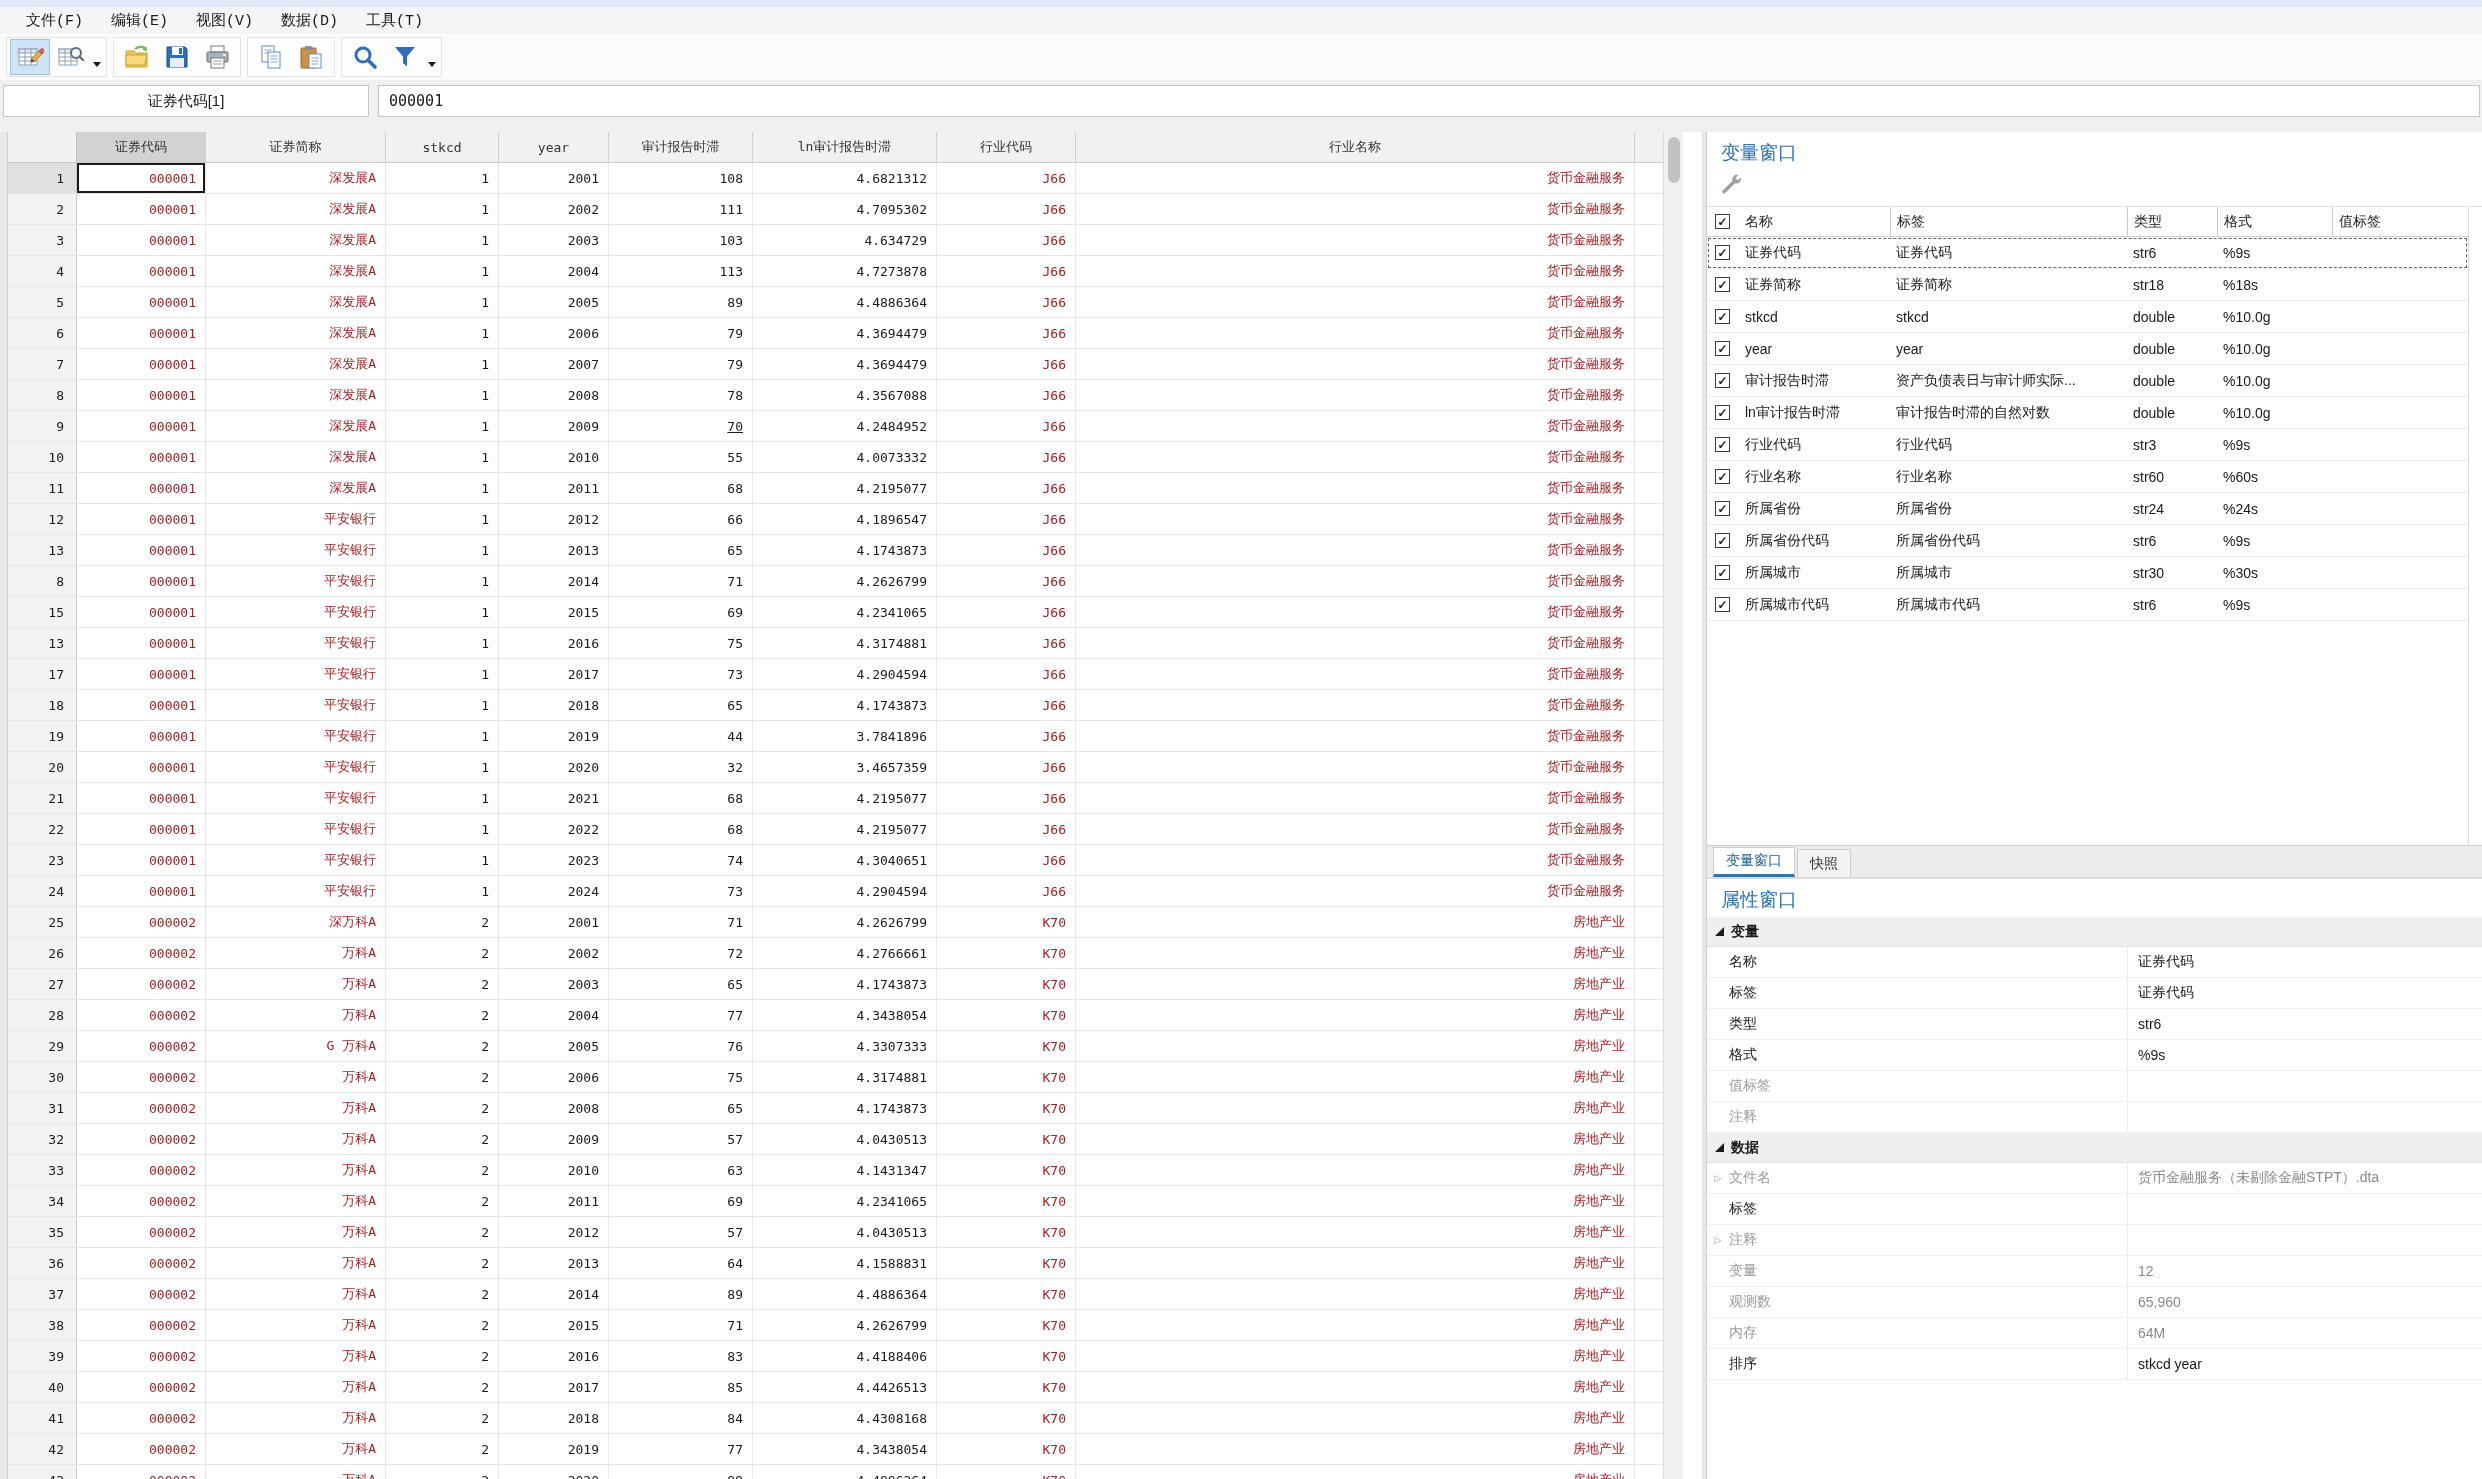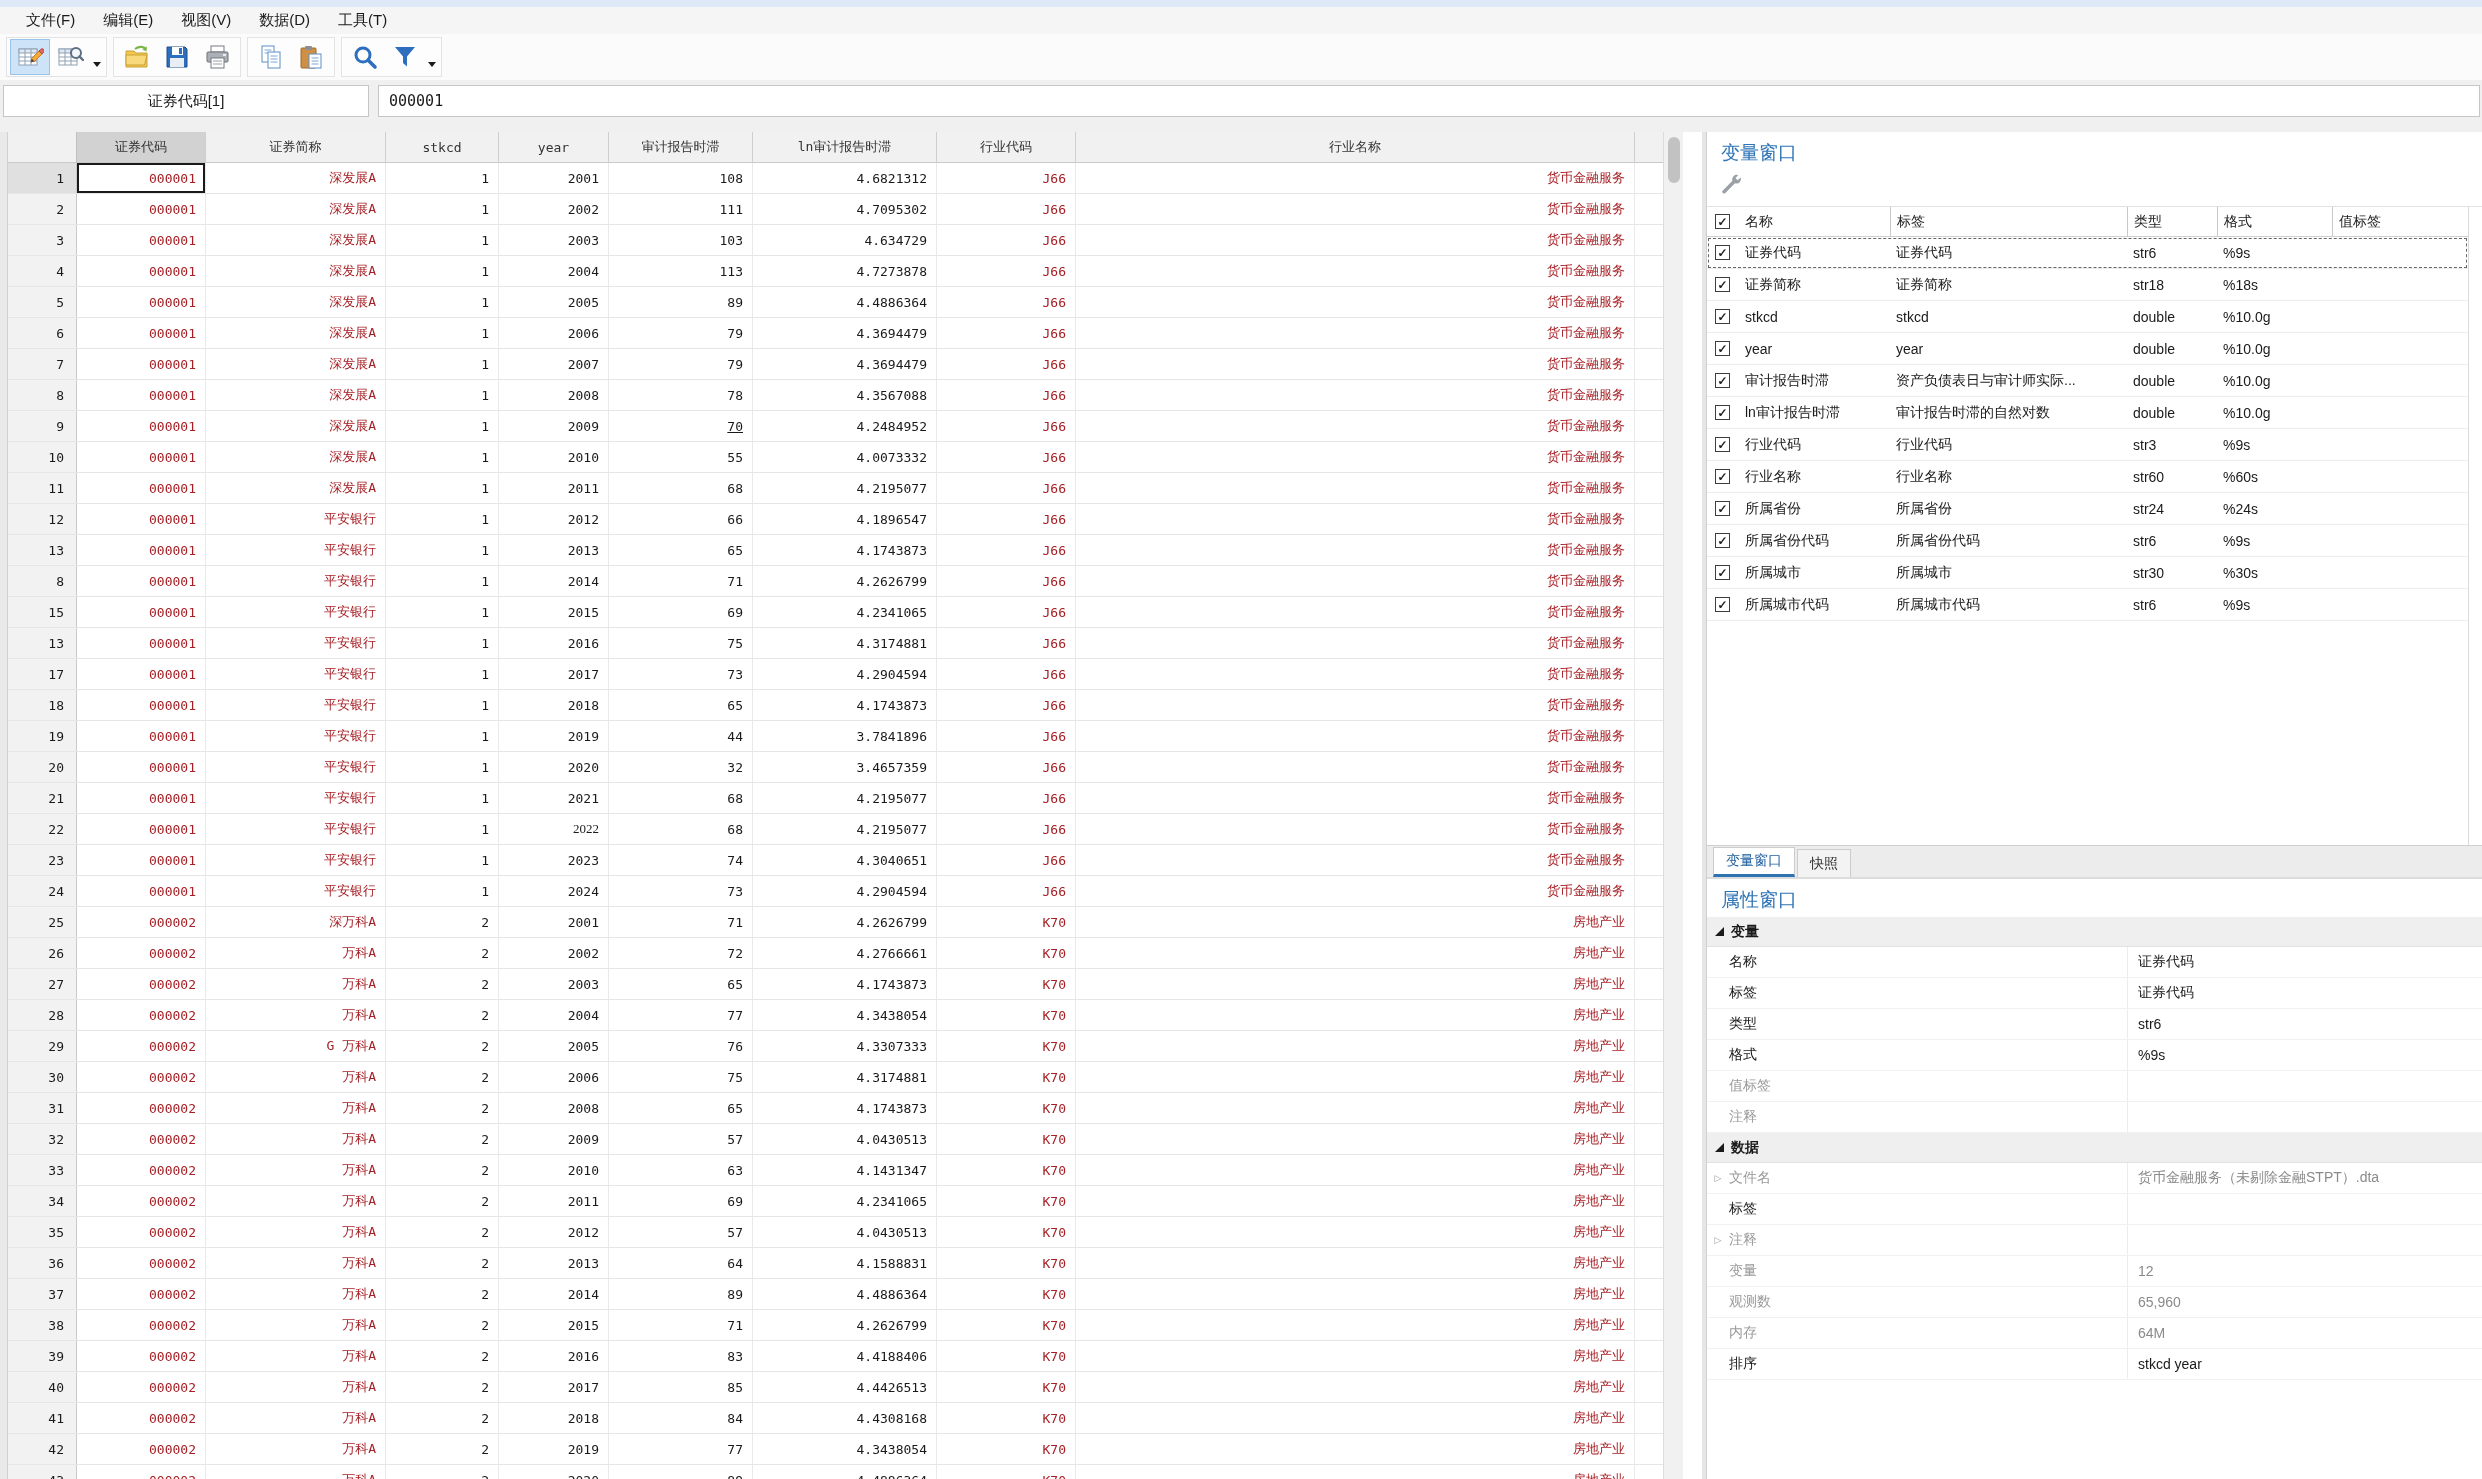--- a/index.html
+++ b/index.html
@@ -11,7 +11,7 @@
   
   .menubar { height:27px; background:#f5f5f6; display:flex; align-items:center;
     padding-left:12px; font-size:15px; }
-  .menu-item { padding:3px 14px; cursor:default; }
+  .menu-item { padding:3px 14px; cursor:default;font-family:Liberation Mono, monospace; }
 
   
   .toolbar { height:46px; background:#fbfbfc; display:flex; align-items:center;

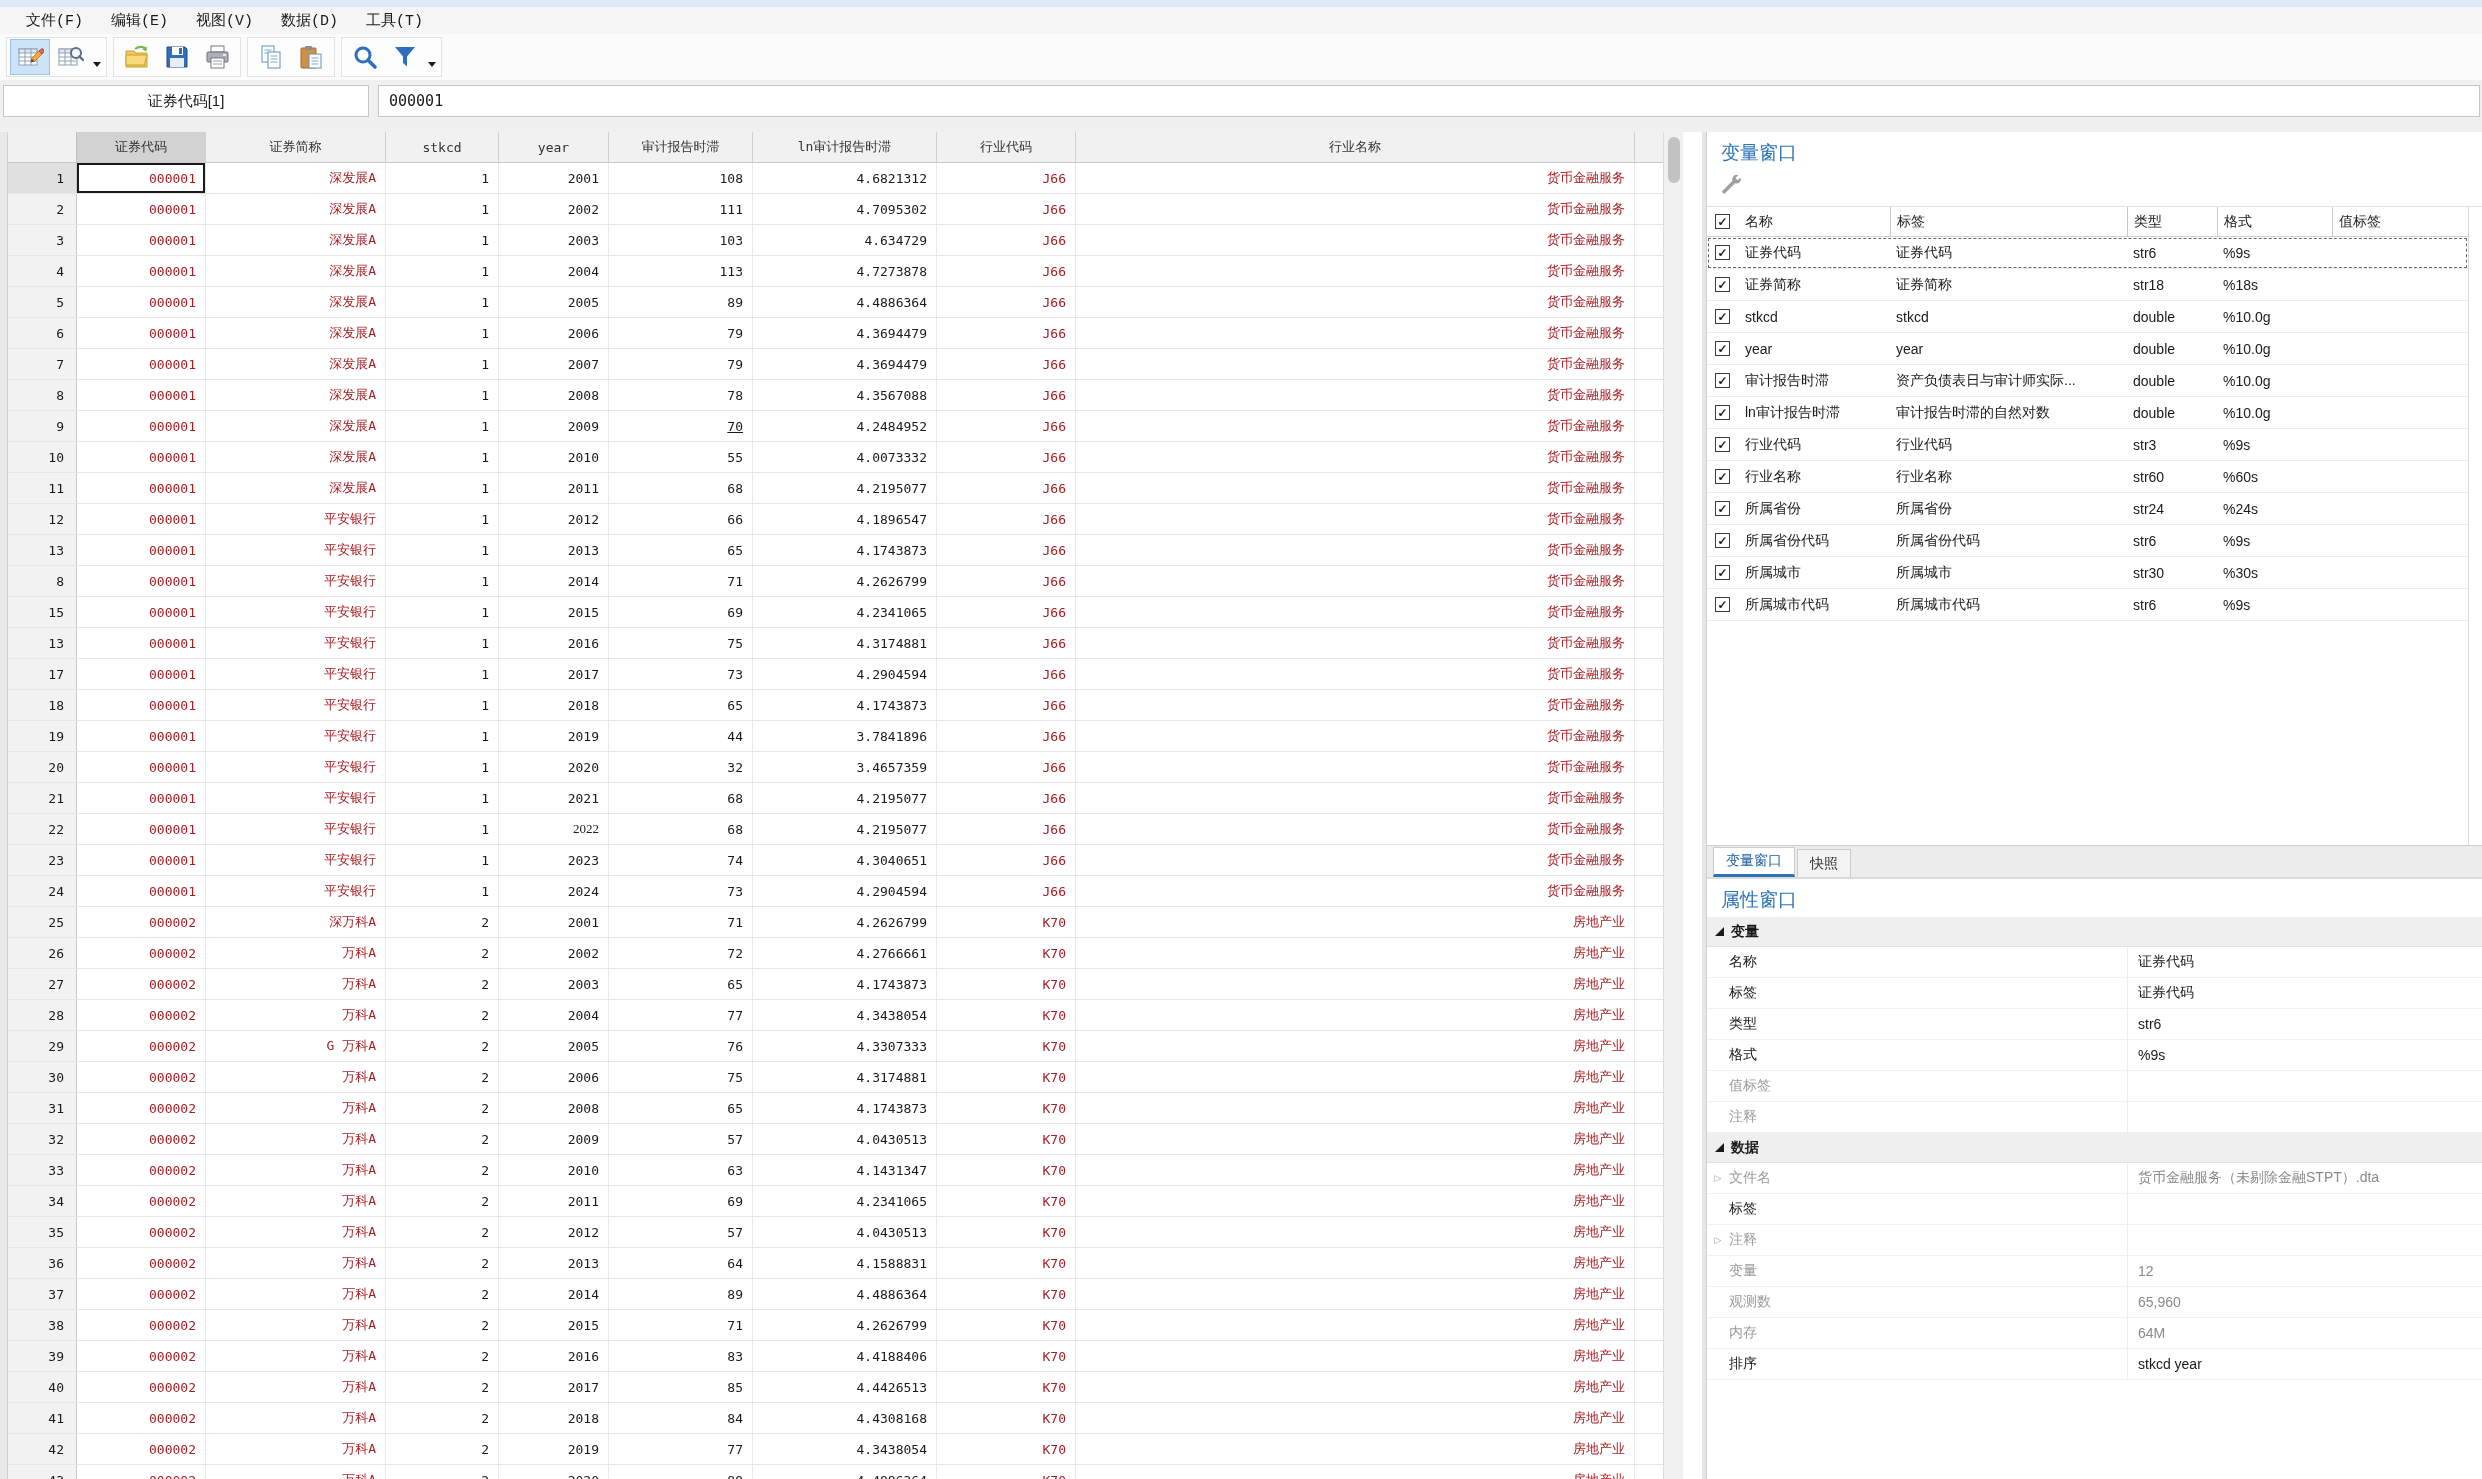--- a/index.html
+++ b/index.html
@@ -501,7 +501,7 @@
             <div class="cell red" style="width: 129px;">000001</div>
             <div class="cell red" style="width: 180px;">平安银行</div>
             <div class="cell" style="width: 113px;">1</div>
-            <div class="cell" style="width: 110px; font-family: Liberation Serif, serif;">2022</div>
+            <div class="cell" style="width: 110px;">2022</div>
             <div class="cell" style="width: 144px;">68</div>
             <div class="cell" style="width: 184px;">4.2195077</div>
             <div class="cell red" style="width: 139px;">J66</div>

